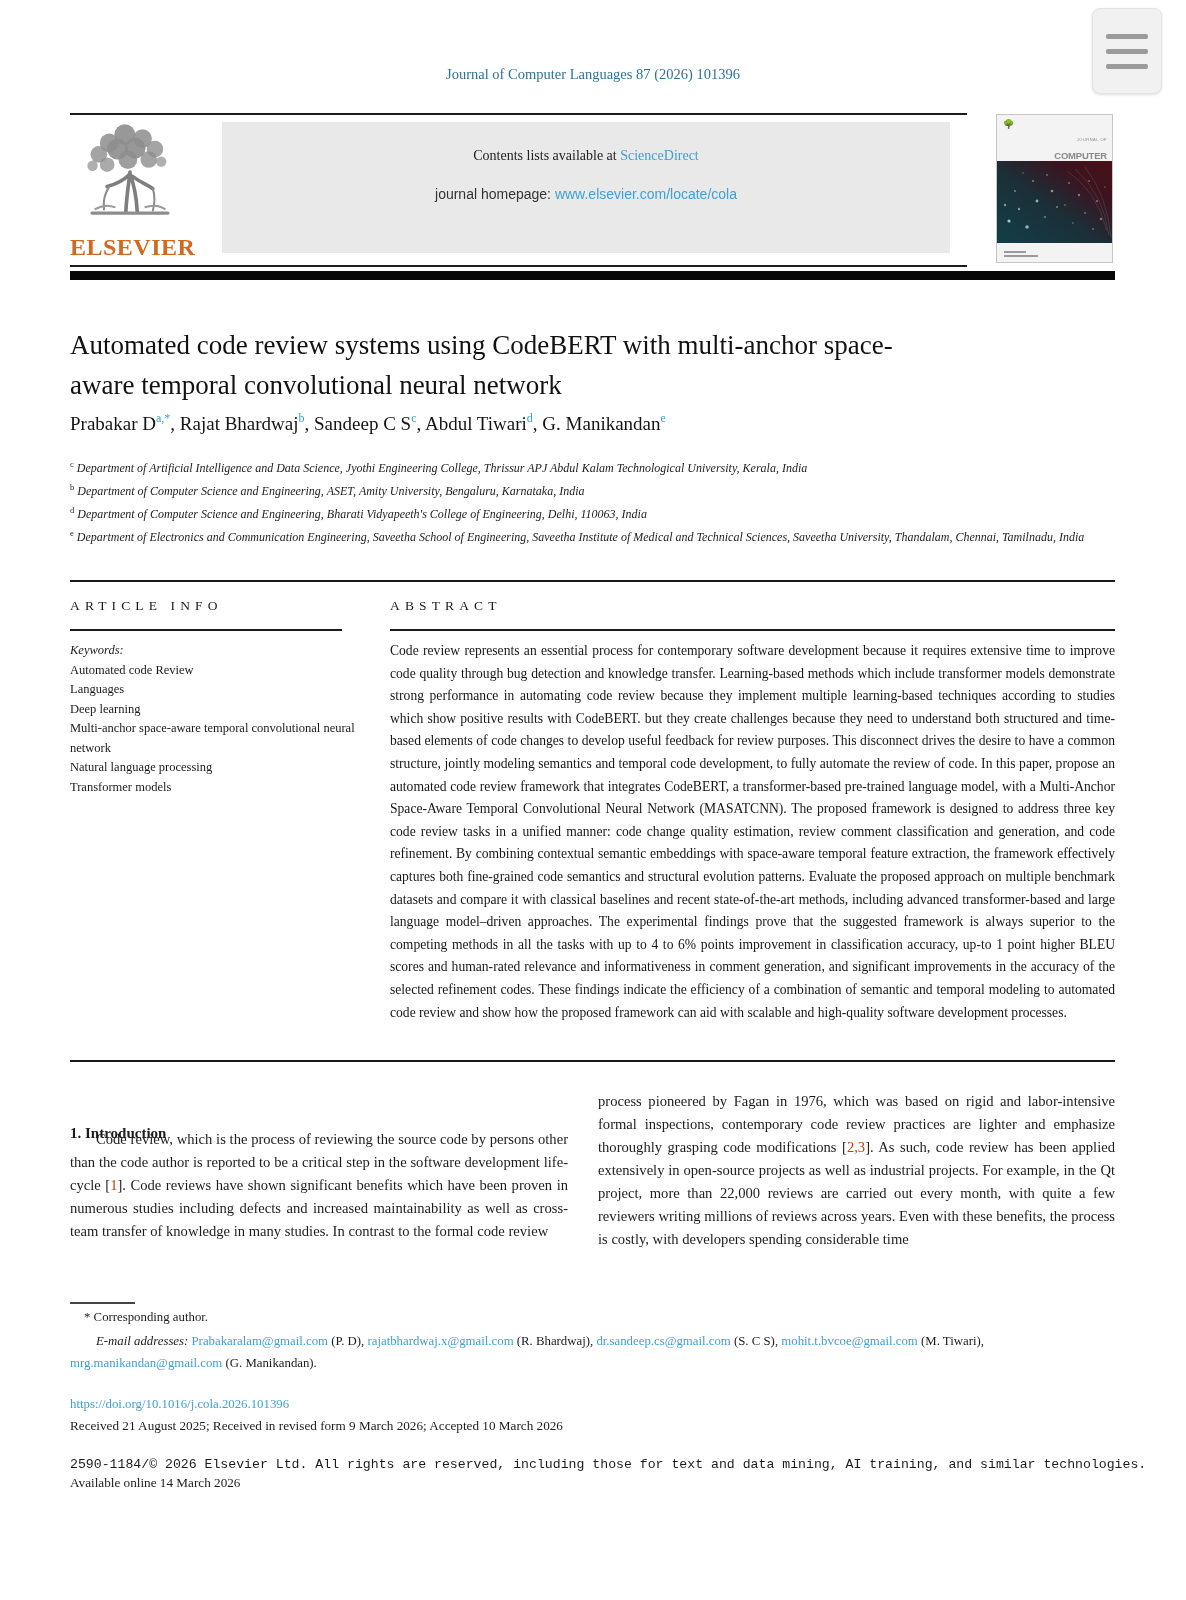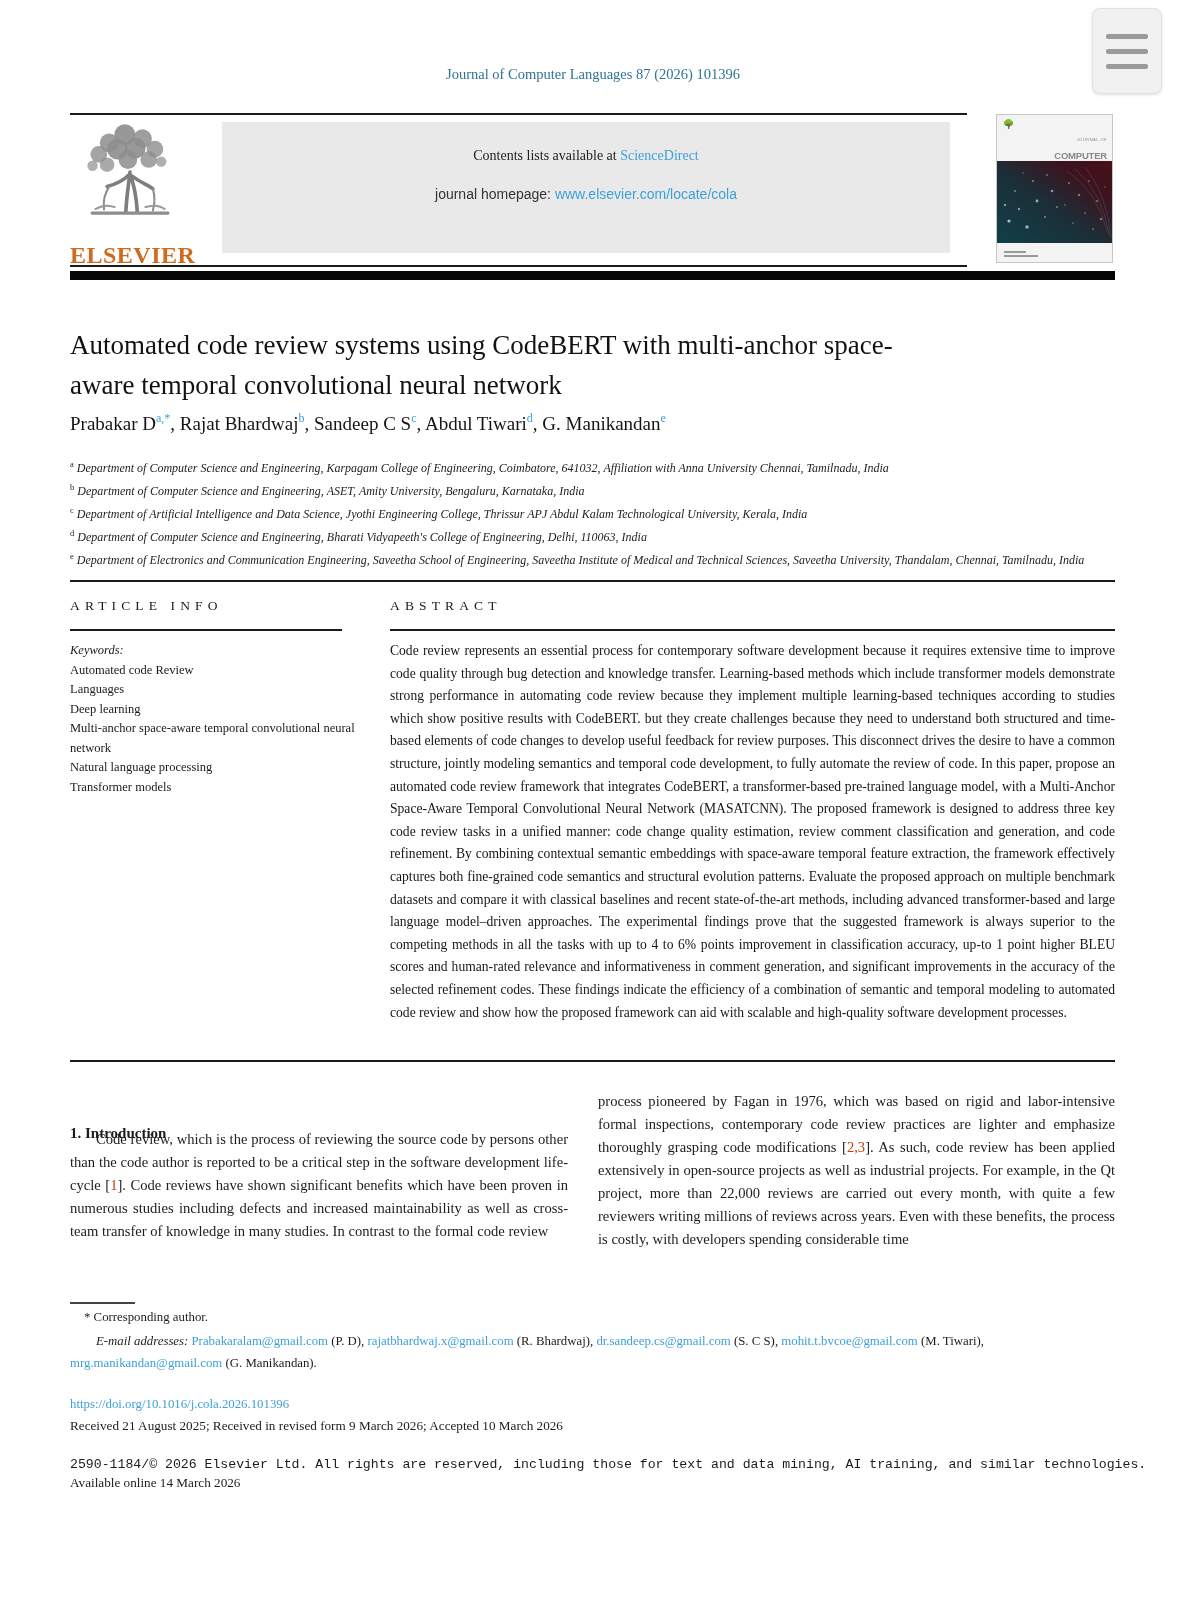--- a/index.html
+++ b/index.html
@@ -39,7 +39,7 @@
   .logo-block svg { display:block; margin:0 auto; }
   .elsevier-word {
     font-size:24px; font-weight:600; letter-spacing:.5px;
-    color:#d06a1e; margin-top:18px;
+    color:#d06a1e; margin-top:10px;
   }
 
   

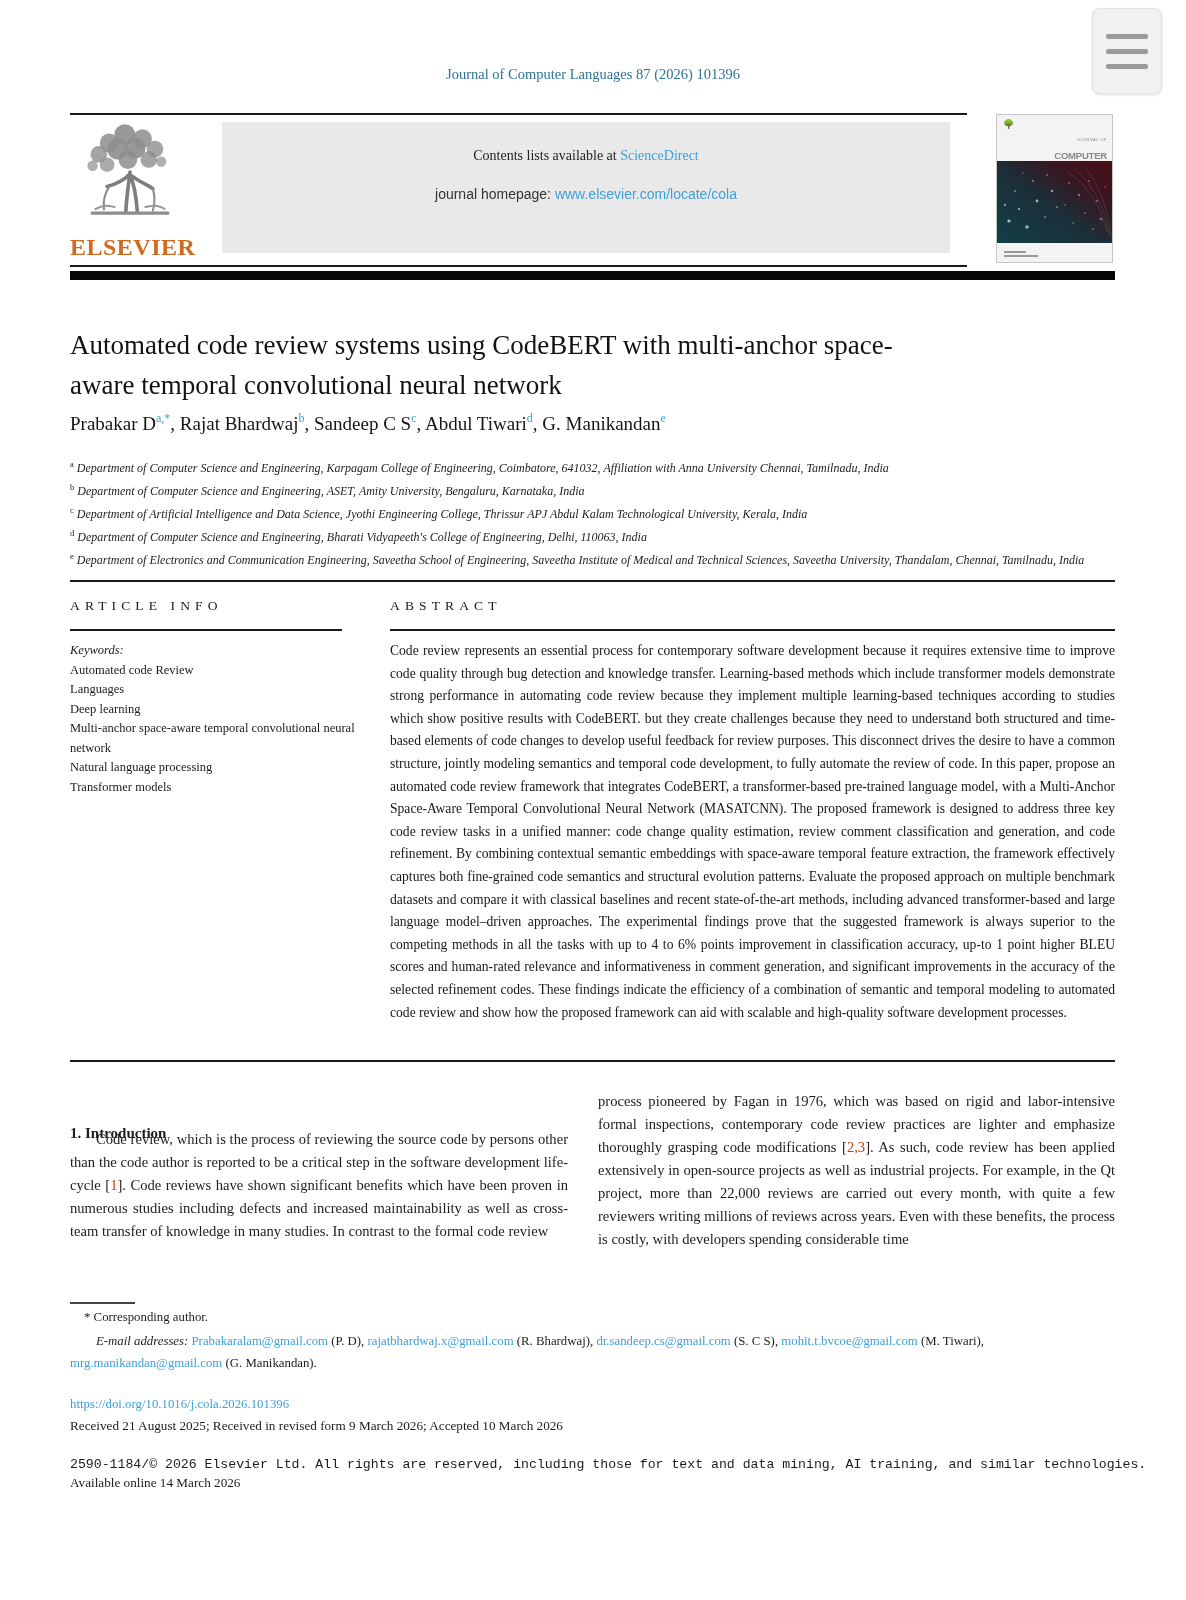--- a/index.html
+++ b/index.html
@@ -229,7 +229,6 @@
   </div>
 
   <div class="affiliations">
-    <div><sup>a</sup><span> Department of Computer Science and Engineering, Karpagam College of Engineering, Coimbatore, 641032, Affiliation with Anna University Chennai, Tamilnadu, India</span></div>
     <div><sup>b</sup><span> Department of Computer Science and Engineering, ASET, Amity University, Bengaluru, Karnataka, India</span></div>
     <div><sup>c</sup><span> Department of Artificial Intelligence and Data Science, Jyothi Engineering College, Thrissur APJ Abdul Kalam Technological University, Kerala, India</span></div>
     <div><sup>d</sup><span> Department of Computer Science and Engineering, Bharati Vidyapeeth's College of Engineering, Delhi, 110063, India</span></div>

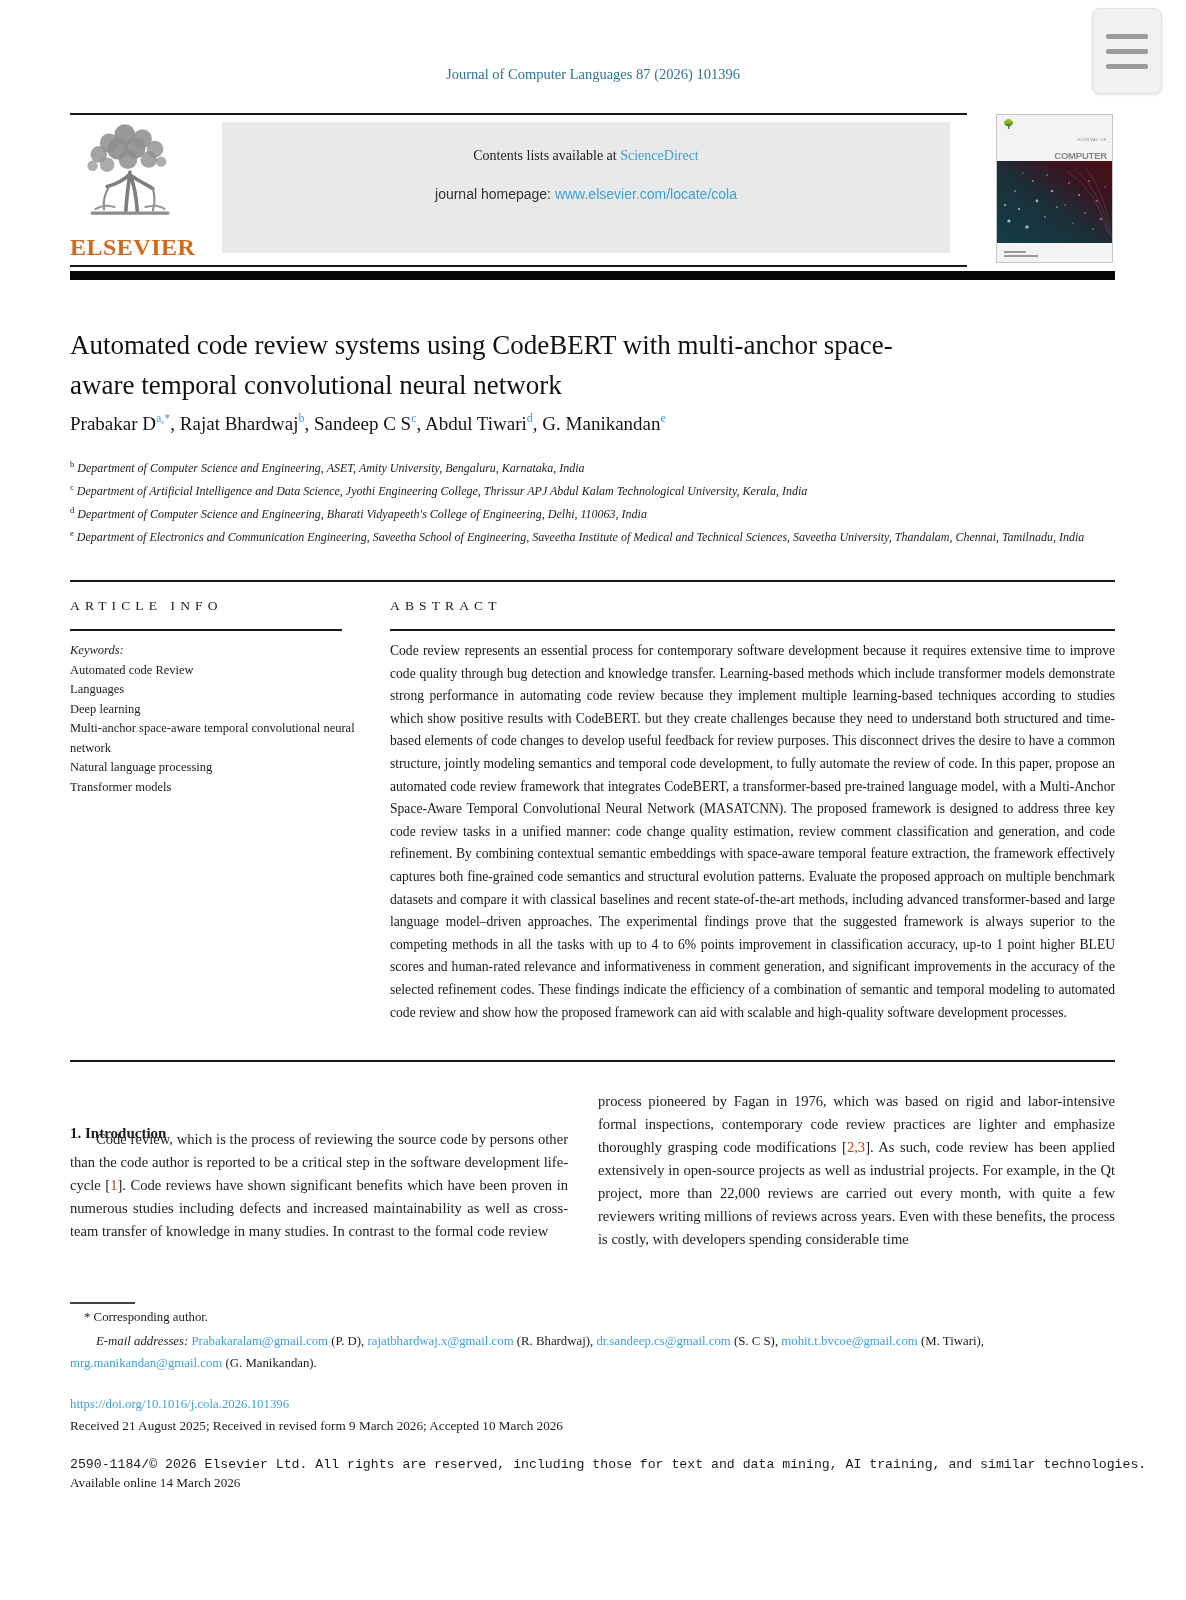--- a/index.html
+++ b/index.html
@@ -229,8 +229,8 @@
   </div>
 
   <div class="affiliations">
+    <div><sup>c</sup><span> Department of Artificial Intelligence and Data Science, Jyothi Engineering College, Thrissur APJ Abdul Kalam Technological University, Kerala, India</span></div>
     <div><sup>b</sup><span> Department of Computer Science and Engineering, ASET, Amity University, Bengaluru, Karnataka, India</span></div>
-    <div><sup>c</sup><span> Department of Artificial Intelligence and Data Science, Jyothi Engineering College, Thrissur APJ Abdul Kalam Technological University, Kerala, India</span></div>
     <div><sup>d</sup><span> Department of Computer Science and Engineering, Bharati Vidyapeeth's College of Engineering, Delhi, 110063, India</span></div>
     <div><sup>e</sup><span> Department of Electronics and Communication Engineering, Saveetha School of Engineering, Saveetha Institute of Medical and Technical Sciences, Saveetha University, Thandalam, Chennai, Tamilnadu, India</span></div>
   </div>

